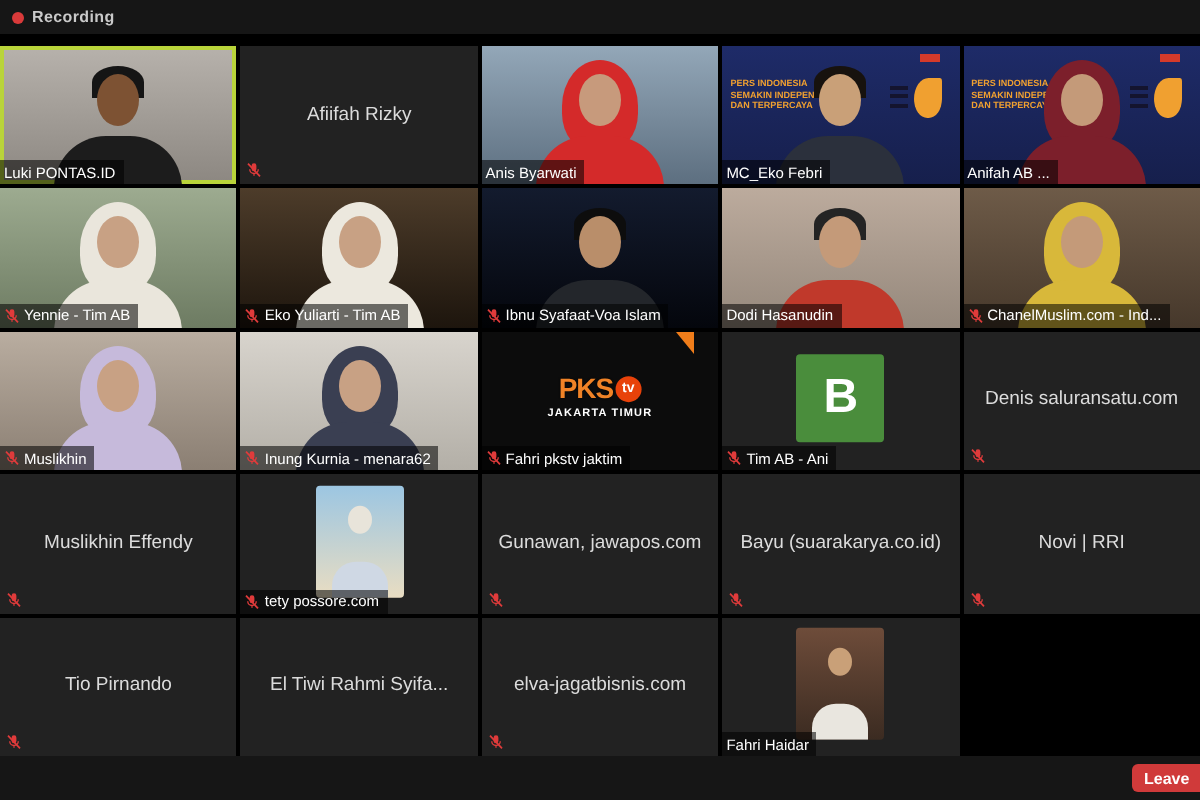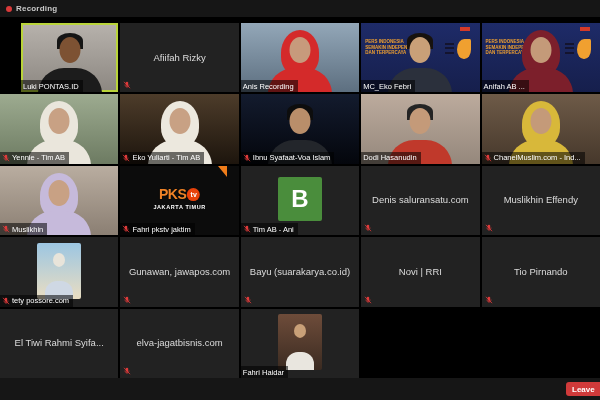--- a/index.html
+++ b/index.html
@@ -94,7 +94,7 @@
 </div>
 
 <div class="grid">
-    <div class="tile active" style="background: linear-gradient(rgb(183, 178, 172), rgb(140, 135, 129)); margin-left: 21px;">
+    <div class="tile active" style="background: linear-gradient(rgb(183, 178, 172), rgb(140, 135, 129));">
       <div class="person">
         <div class="hair" style="background:#151515"></div>
         <div class="face" style="background:#7d5233"></div>

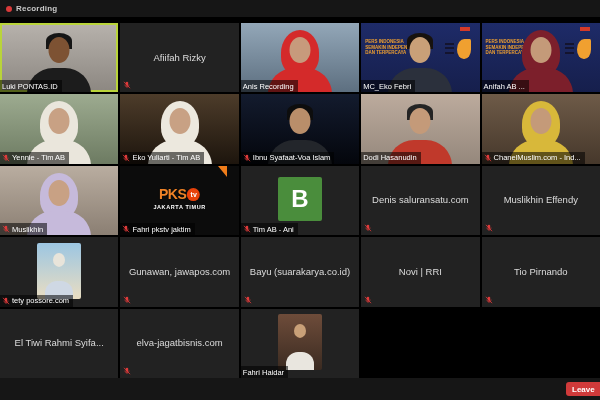--- a/index.html
+++ b/index.html
@@ -121,7 +121,7 @@
         <div class="torso" style="background:#d42a2a"></div>
       </div>
       <div class="label">
-        <span>Anis Recording</span>
+        <span>Anis Byarwati</span>
       </div>
     </div>
     <div class="tile" style="background: linear-gradient(rgb(30, 43, 104), rgb(22, 31, 76));">

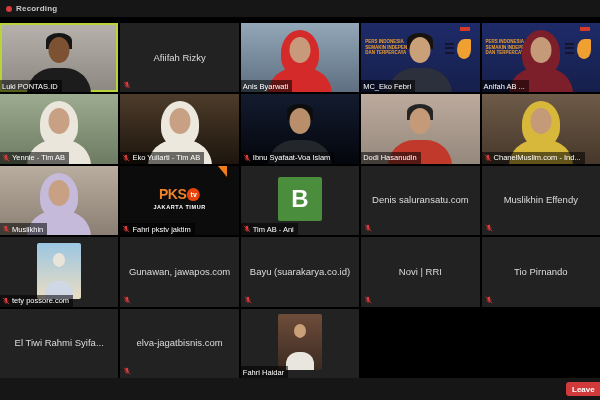--- a/index.html
+++ b/index.html
@@ -241,6 +241,21 @@
         <span>Muslikhin</span>
       </div>
     </div>
+    <div class="tile" style="background: linear-gradient(rgb(216, 212, 205), rgb(179, 175, 167));">
+      <div class="person">
+        <div class="hijab" style="background:#3a3f52"></div>
+        <div class="face" style="background:#c8a184"></div>
+        <div class="torso" style="background:#3a3f52"></div>
+      </div>
+      <div class="label">
+        <svg class="micoff" width="8" height="8" viewBox="0 0 12 12">
+          <path d="M6 1a1.8 1.8 0 0 1 1.8 1.8v2.4a1.8 1.8 0 1 1-3.6 0V2.8A1.8 1.8 0 0 1 6 1z" fill="#e03b3b"></path>
+          <path d="M2.8 5.4a3.2 3.2 0 0 0 6.4 0M6 8.6v1.8" stroke="#e03b3b" stroke-width="1" fill="none"></path>
+          <line x1="1.5" y1="1.2" x2="10.5" y2="10.8" stroke="#e03b3b" stroke-width="1.3"></line>
+        </svg>
+        <span>Inung Kurnia - menara62</span>
+      </div>
+    </div>
     <div class="tile">
       <div class="pks-wrap">
         <div class="pks-corner"></div>

